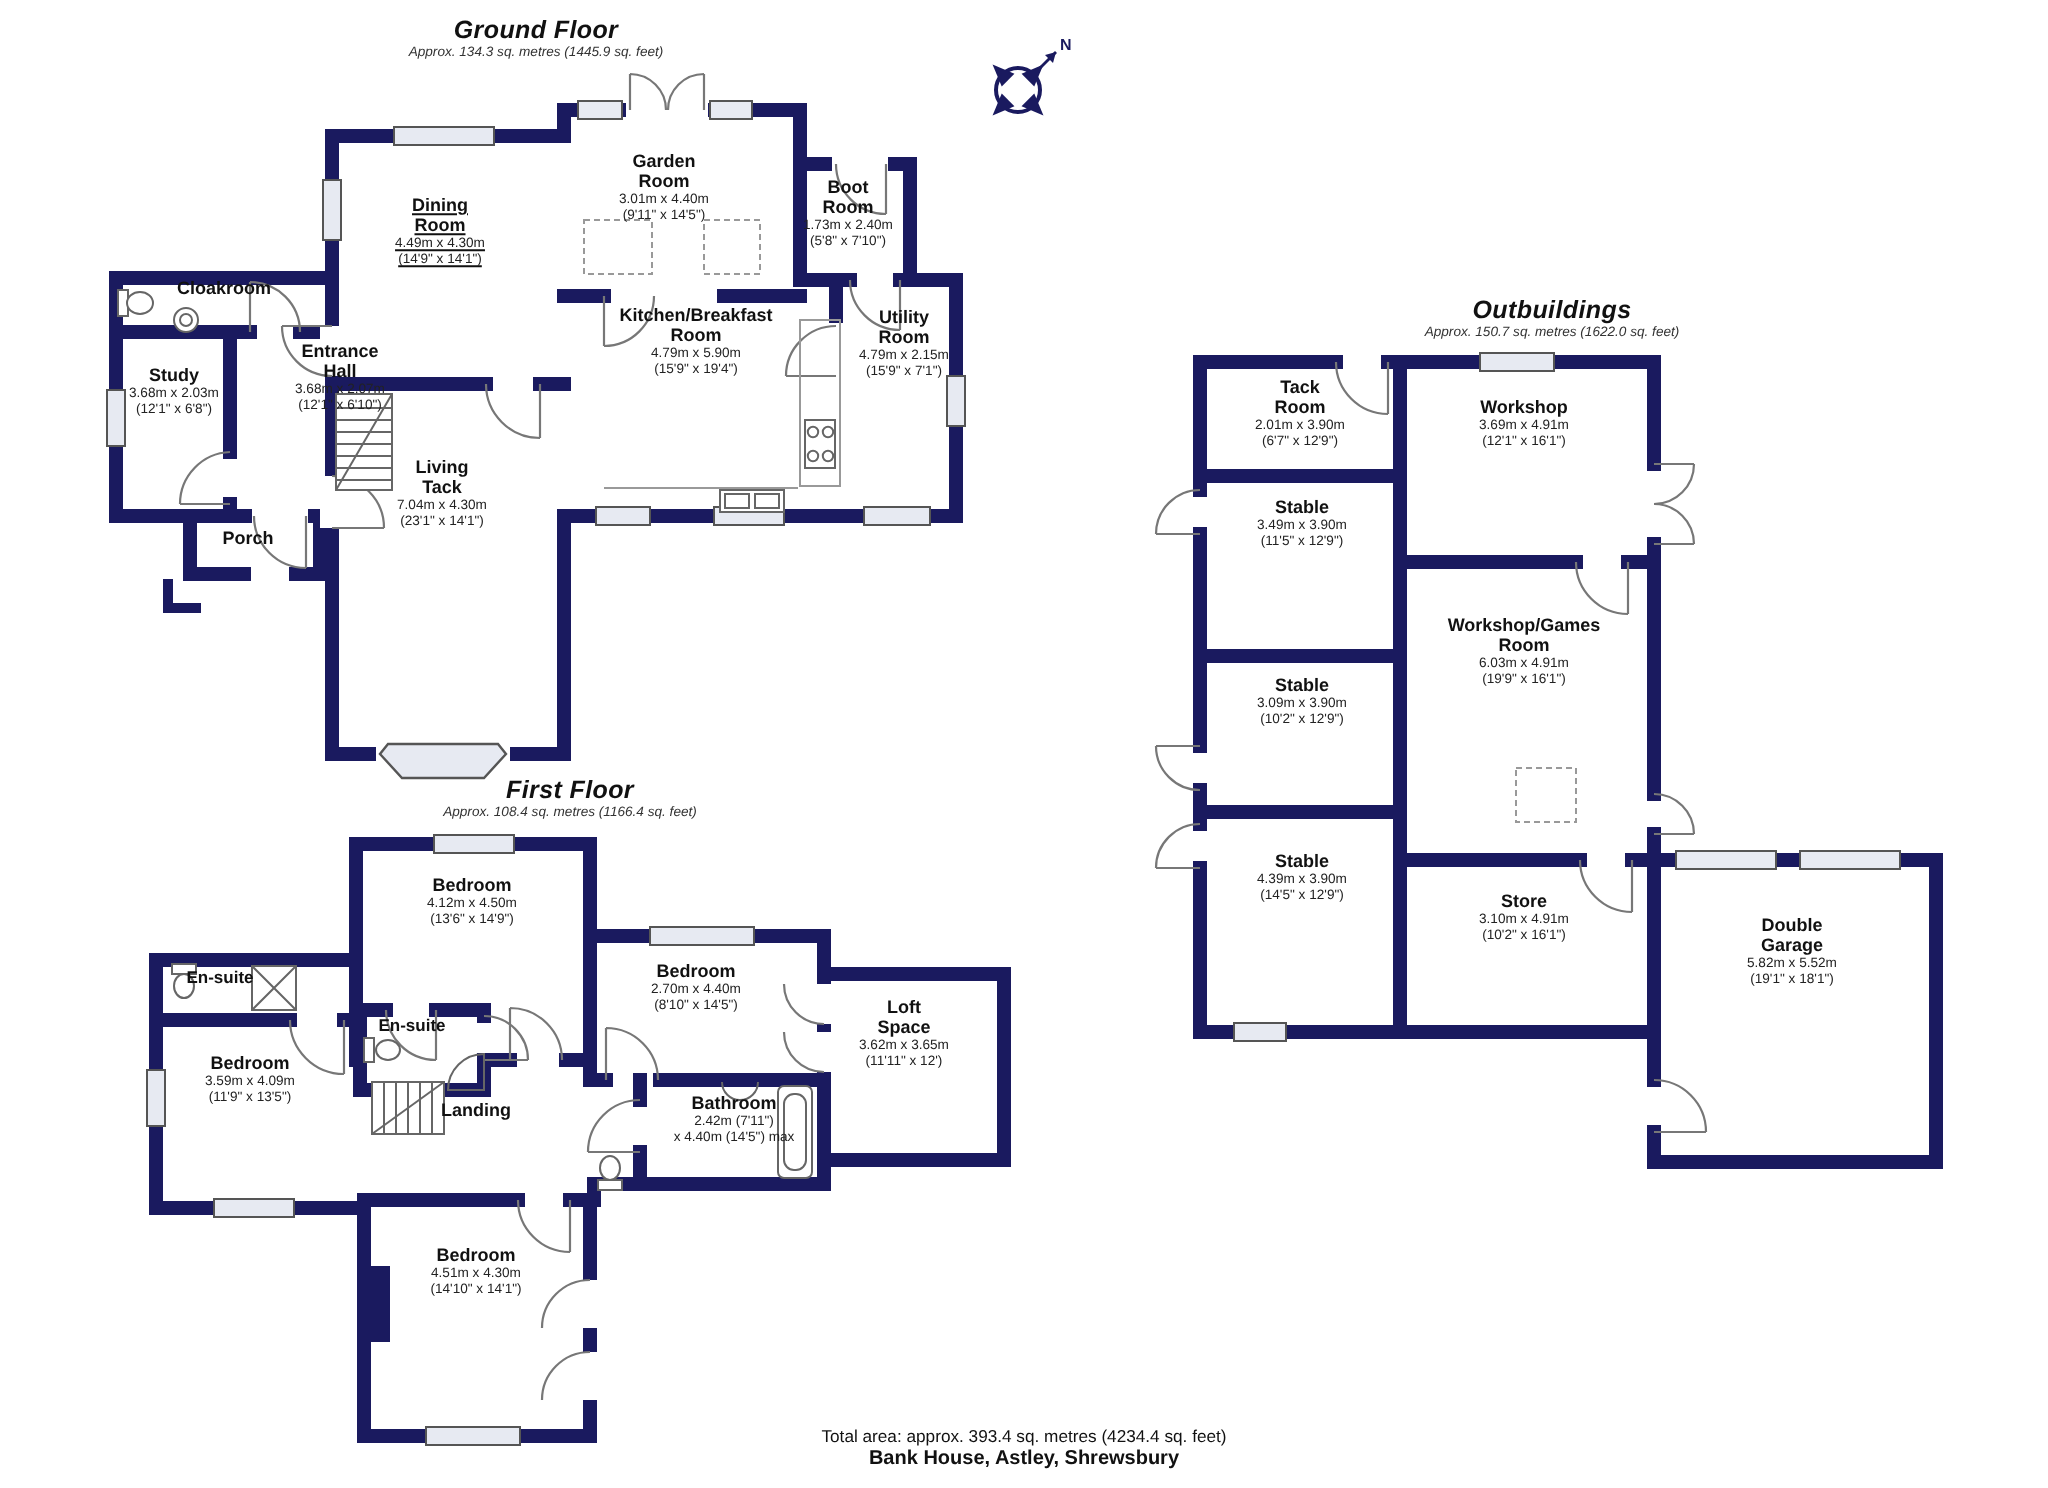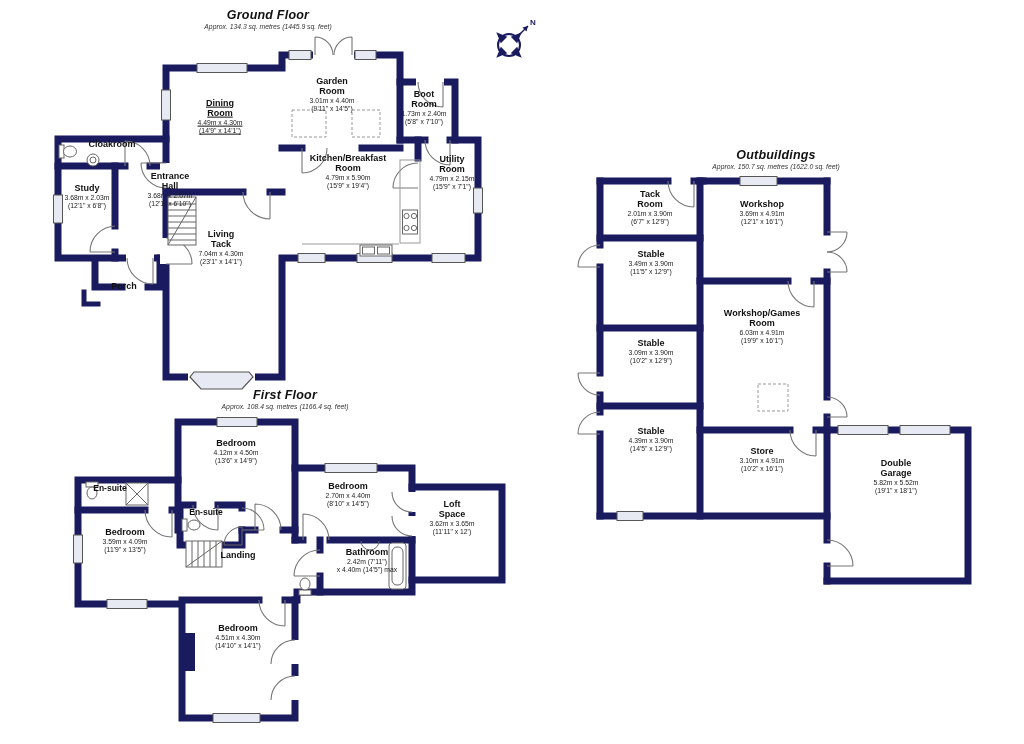--- a/index.html
+++ b/index.html
@@ -273,7 +273,7 @@
     <span class="room-dims">3.68m x 2.07m</span>
     <span class="room-dims">(12'1" x 6'10")</span>
   </div>
-  <div class="room-label" style="left:124px;top:287px;">
+  <div class="room-label" style="left:124px;top:270px;">
     <span class="room-name">Porch</span>
   </div>
   <div class="room-label" style="left:221px;top:248px;">

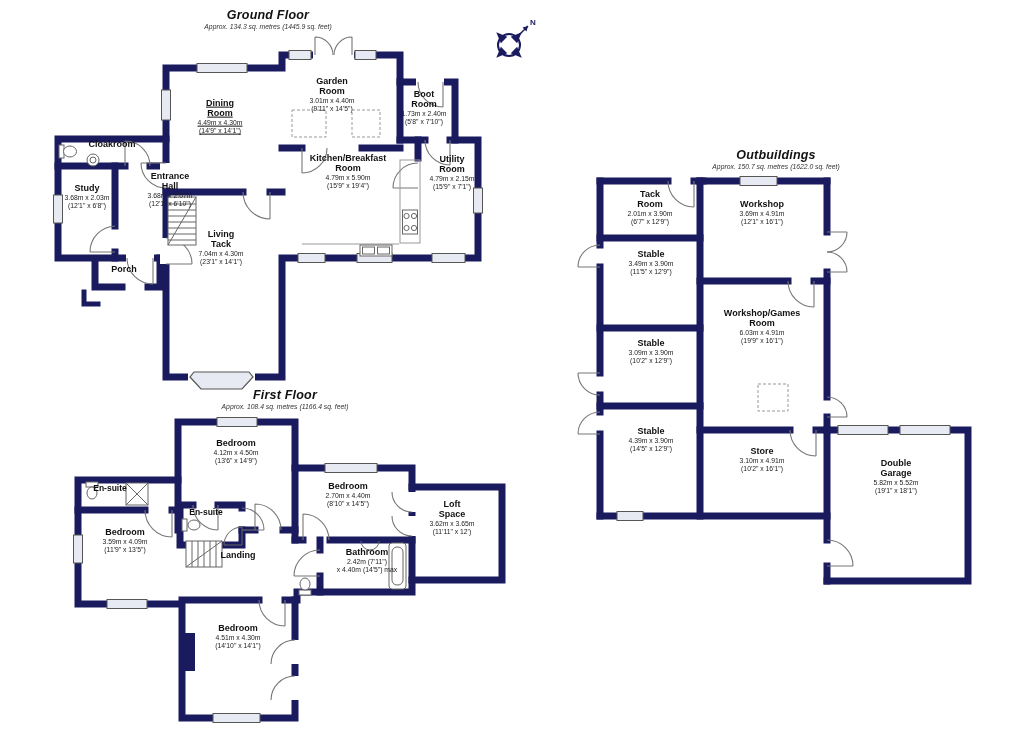--- a/index.html
+++ b/index.html
@@ -368,6 +368,10 @@
     <span class="room-dims">(19'1" x 18'1")</span>
   </div>
 
+  <div class="footer" style="top:713px;">
+    <span class="l1">Total area: approx. 393.4 sq. metres (4234.4 sq. feet)</span>
+    <span class="l2">Bank House, Astley, Shrewsbury</span>
+  </div>
 
 </div>
 

